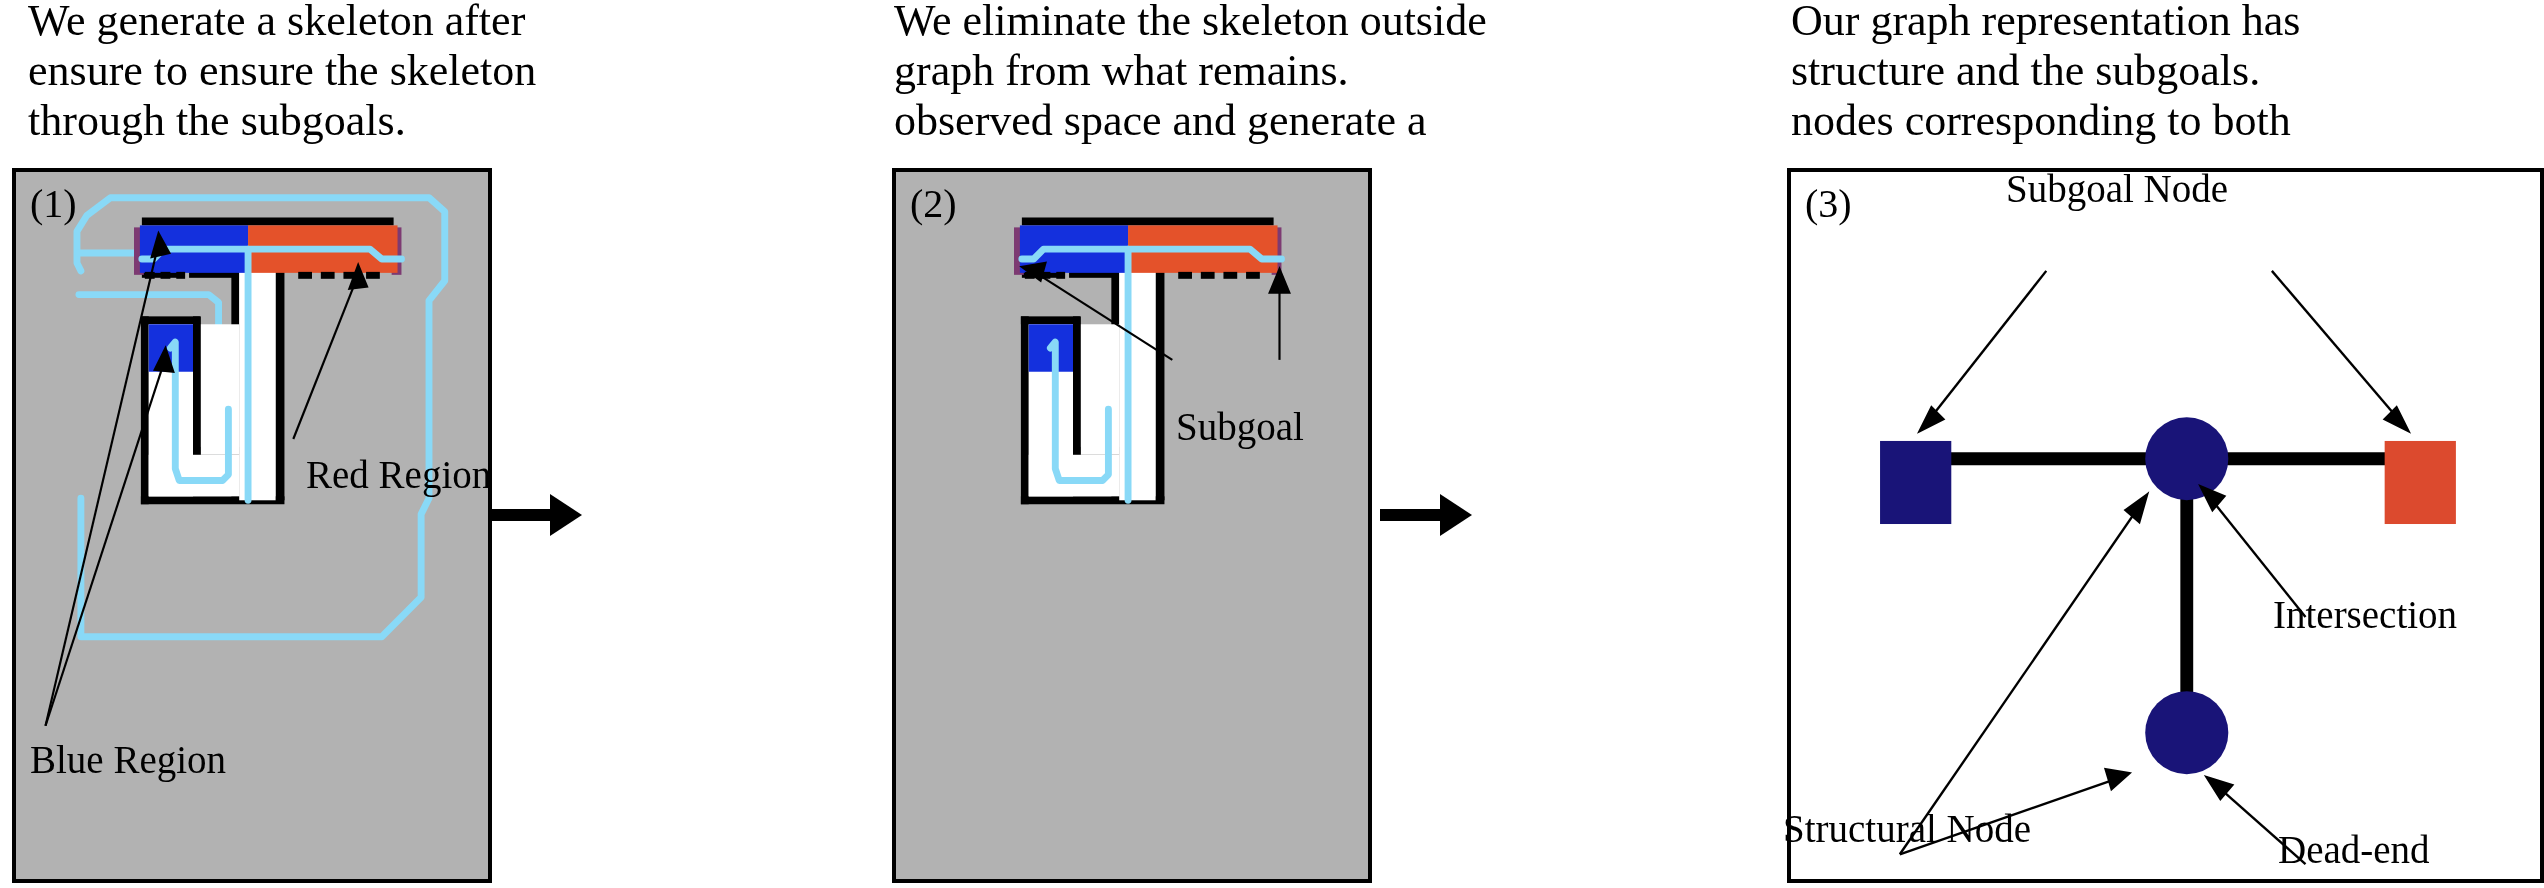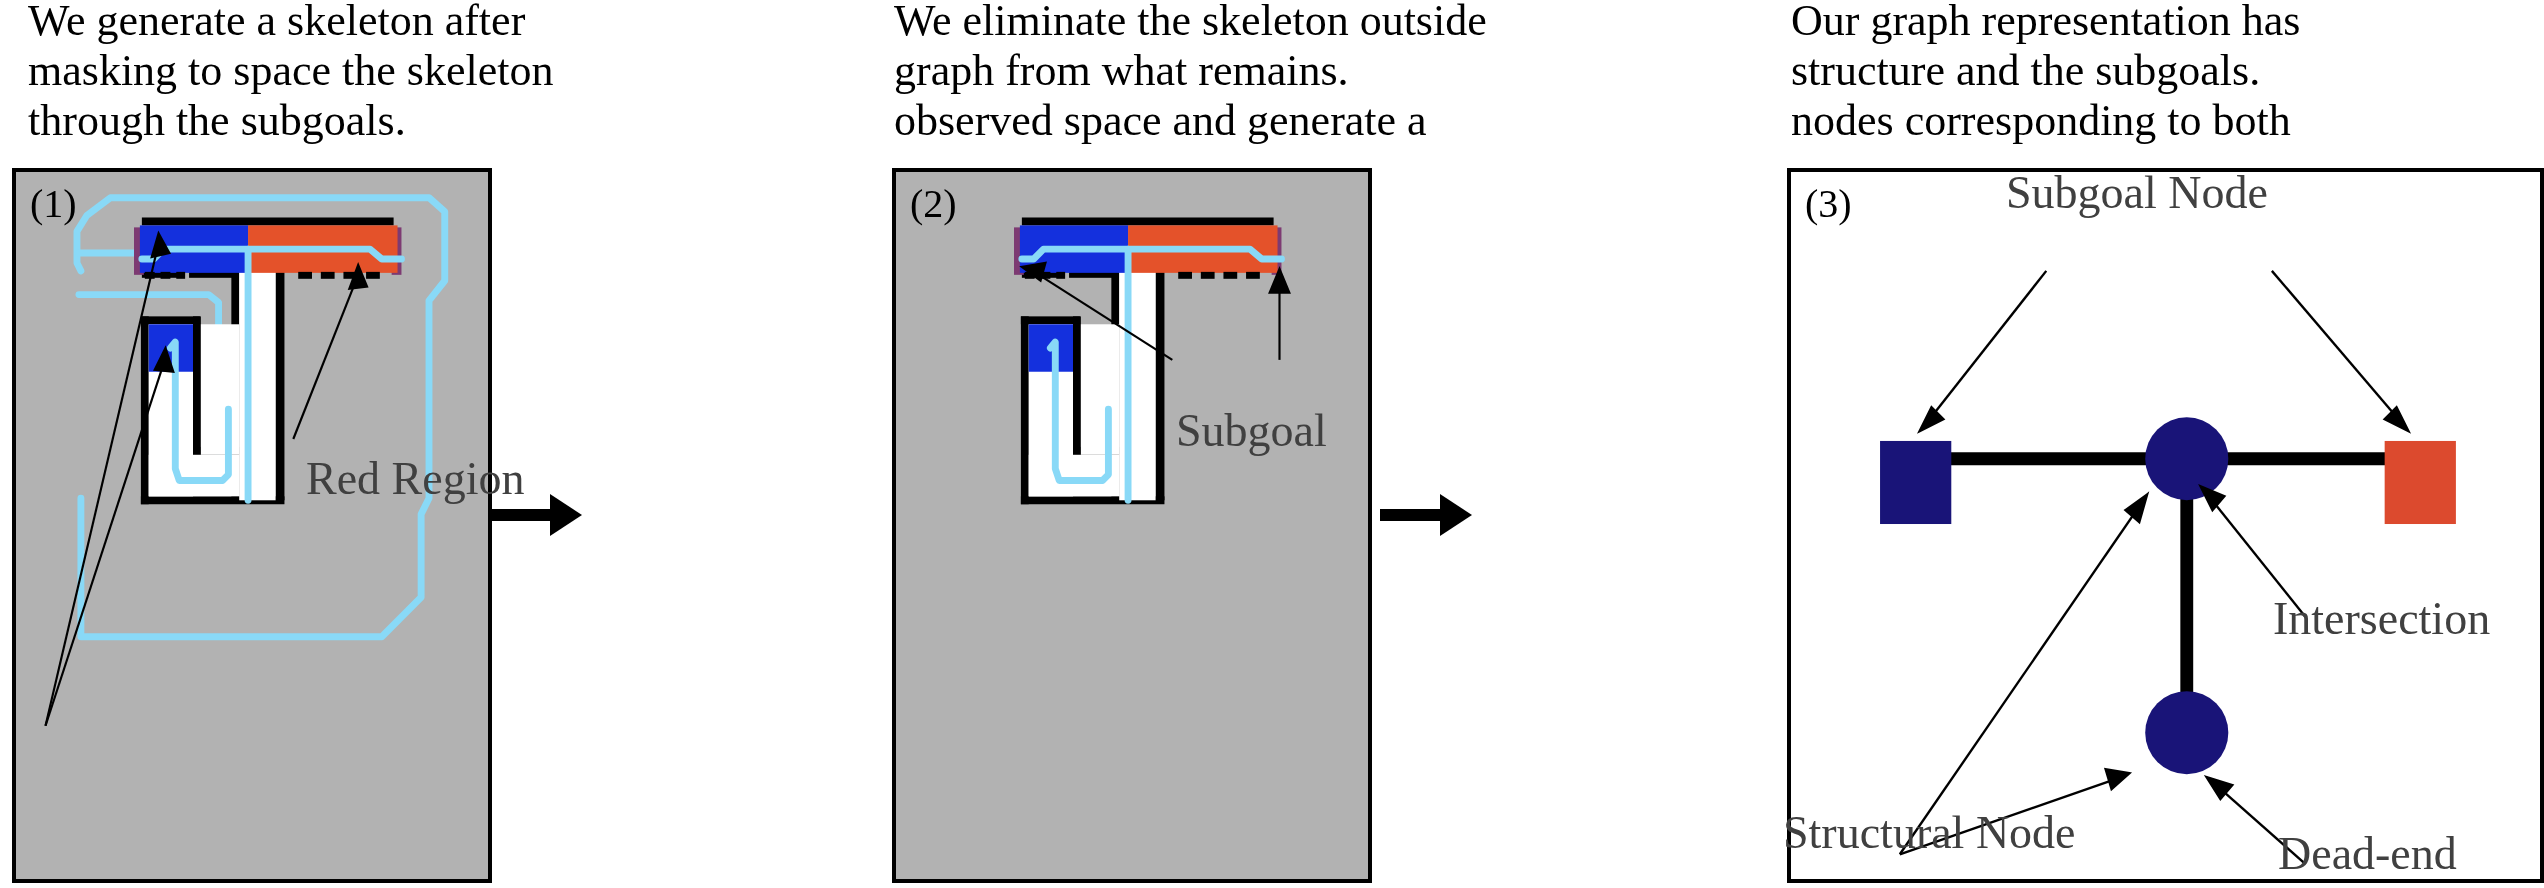--- a/index.html
+++ b/index.html
@@ -31,7 +31,7 @@
 
     <div class="caption" style="left:28px;top:-4px;">
       <div>We generate a skeleton after</div>
-      <div>masking to space the skeleton</div>
+      <div>ensure to ensure the skeleton</div>
       <div>through the subgoals.</div>
     </div>
 

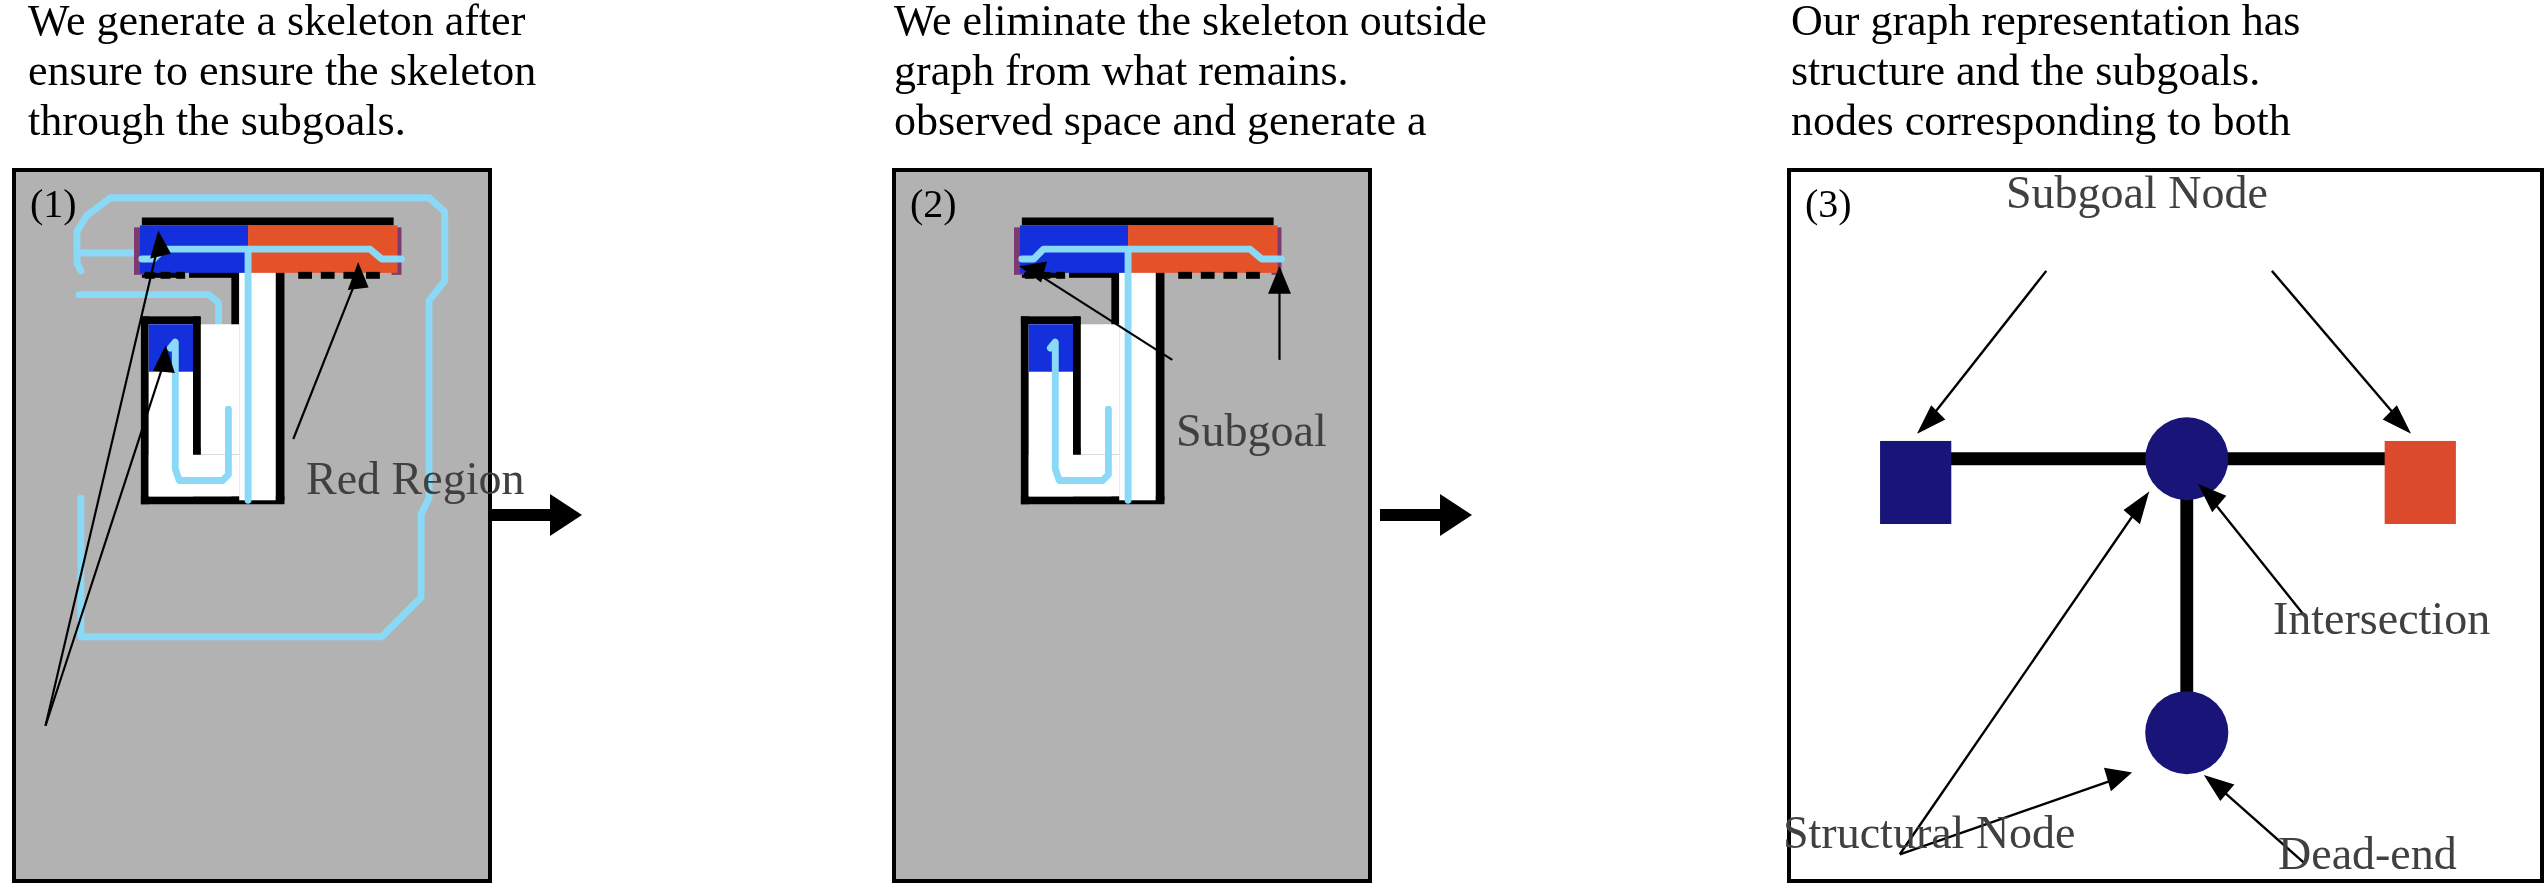--- a/index.html
+++ b/index.html
@@ -18,7 +18,7 @@
 
   .svgfull{position:absolute;left:0;top:0;width:100%;height:100%;overflow:visible;}
 
-  .lbl{position:absolute;font-size:46px;color:#404040;white-space:nowrap;}
+  .lbl{position:absolute;font-size:39px;color:#000000;white-space:nowrap;}
 
   .flowarrow{position:absolute;top:0;left:0;}
 </style>

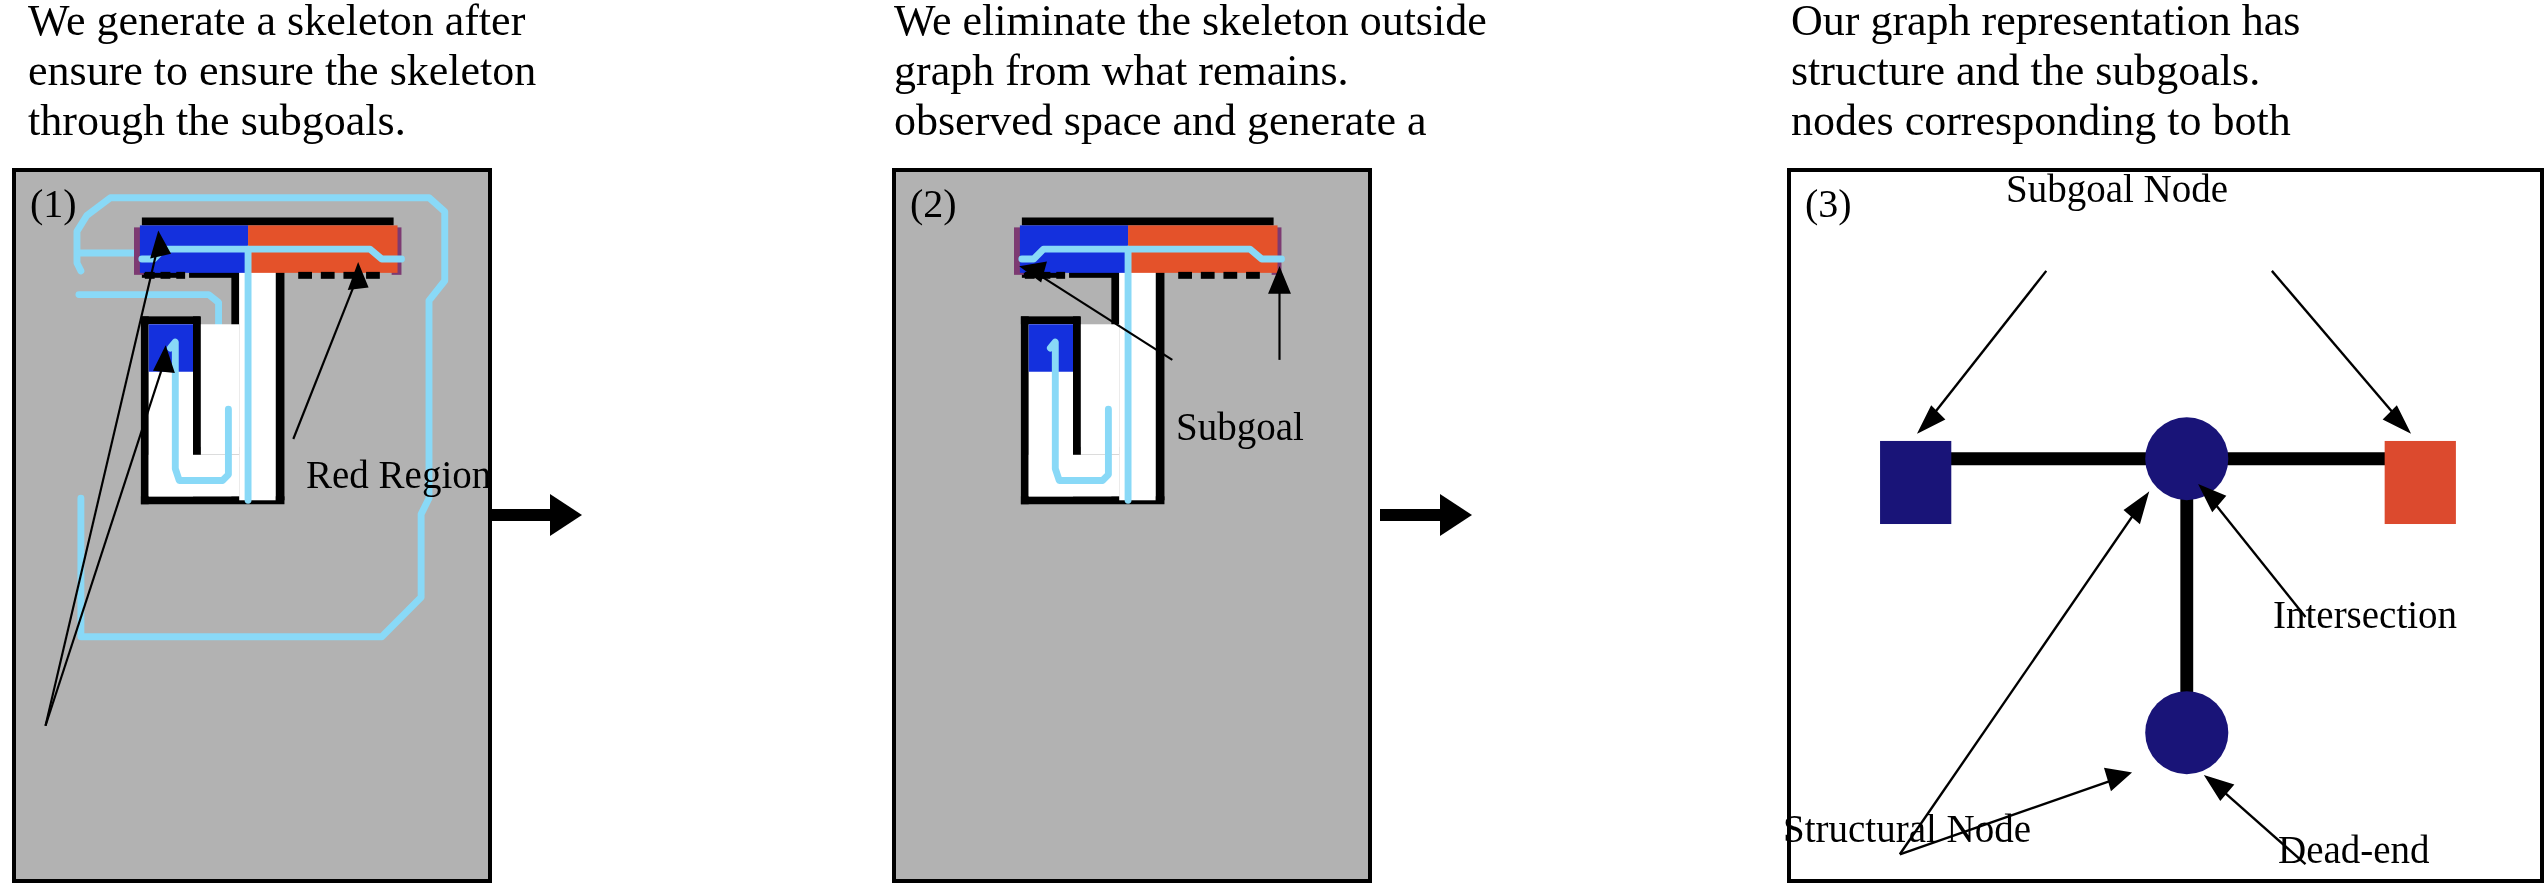--- a/index.html
+++ b/index.html
@@ -115,6 +115,7 @@
         </g>
       </svg>
 
+      <div class="lbl" style="left:14px;top:565px;">Blue Region</div>
       <div class="lbl" style="left:290px;top:280px;">Red Region</div>
     </div>
   </div>

